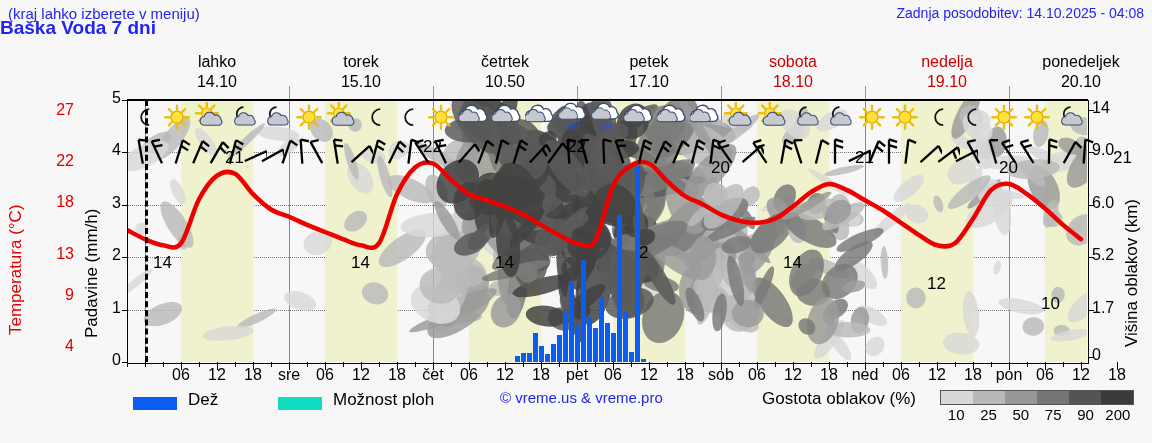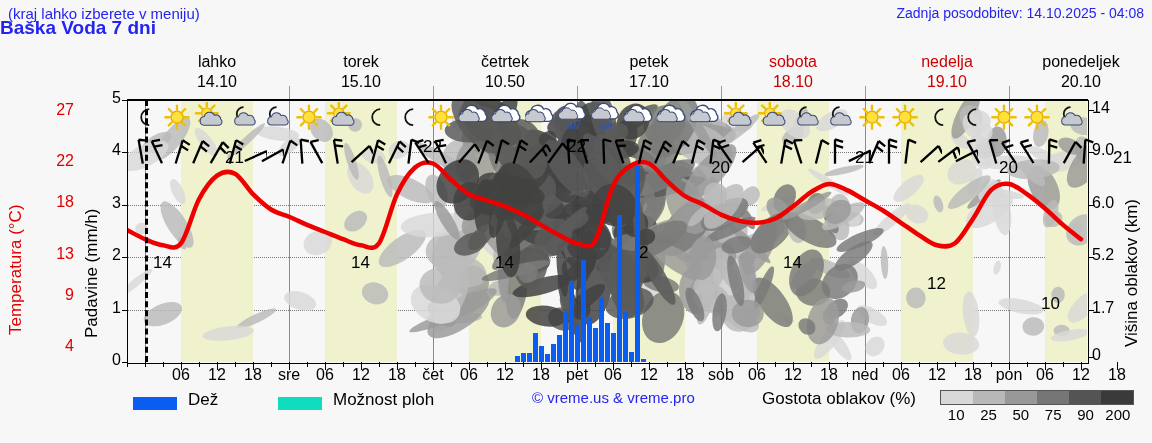--- a/index.html
+++ b/index.html
@@ -65,7 +65,7 @@
   #legend{position:absolute;left:0;top:388px;width:1152px;height:46px;}
   .lg-sw{position:absolute;width:44px;height:13px;}
   .lg-tx{position:absolute;font-size:17px;color:#000;}
-  #copyright{position:absolute;left:500px;top:389px;font-size:15px;color:#2424f0;margin-left:32px;}
+  #copyright{position:absolute;left:500px;top:389px;font-size:15px;color:#2424f0;}
   #cloudlegend-title{position:absolute;left:762px;top:389px;font-size:17px;color:#000;}
   #cloudlegend-scale{position:absolute;left:940px;top:390px;width:194px;height:15px;display:flex;border:1px solid #555;box-sizing:border-box;}
   #cloudlegend-scale div{flex:1;height:100%;}

